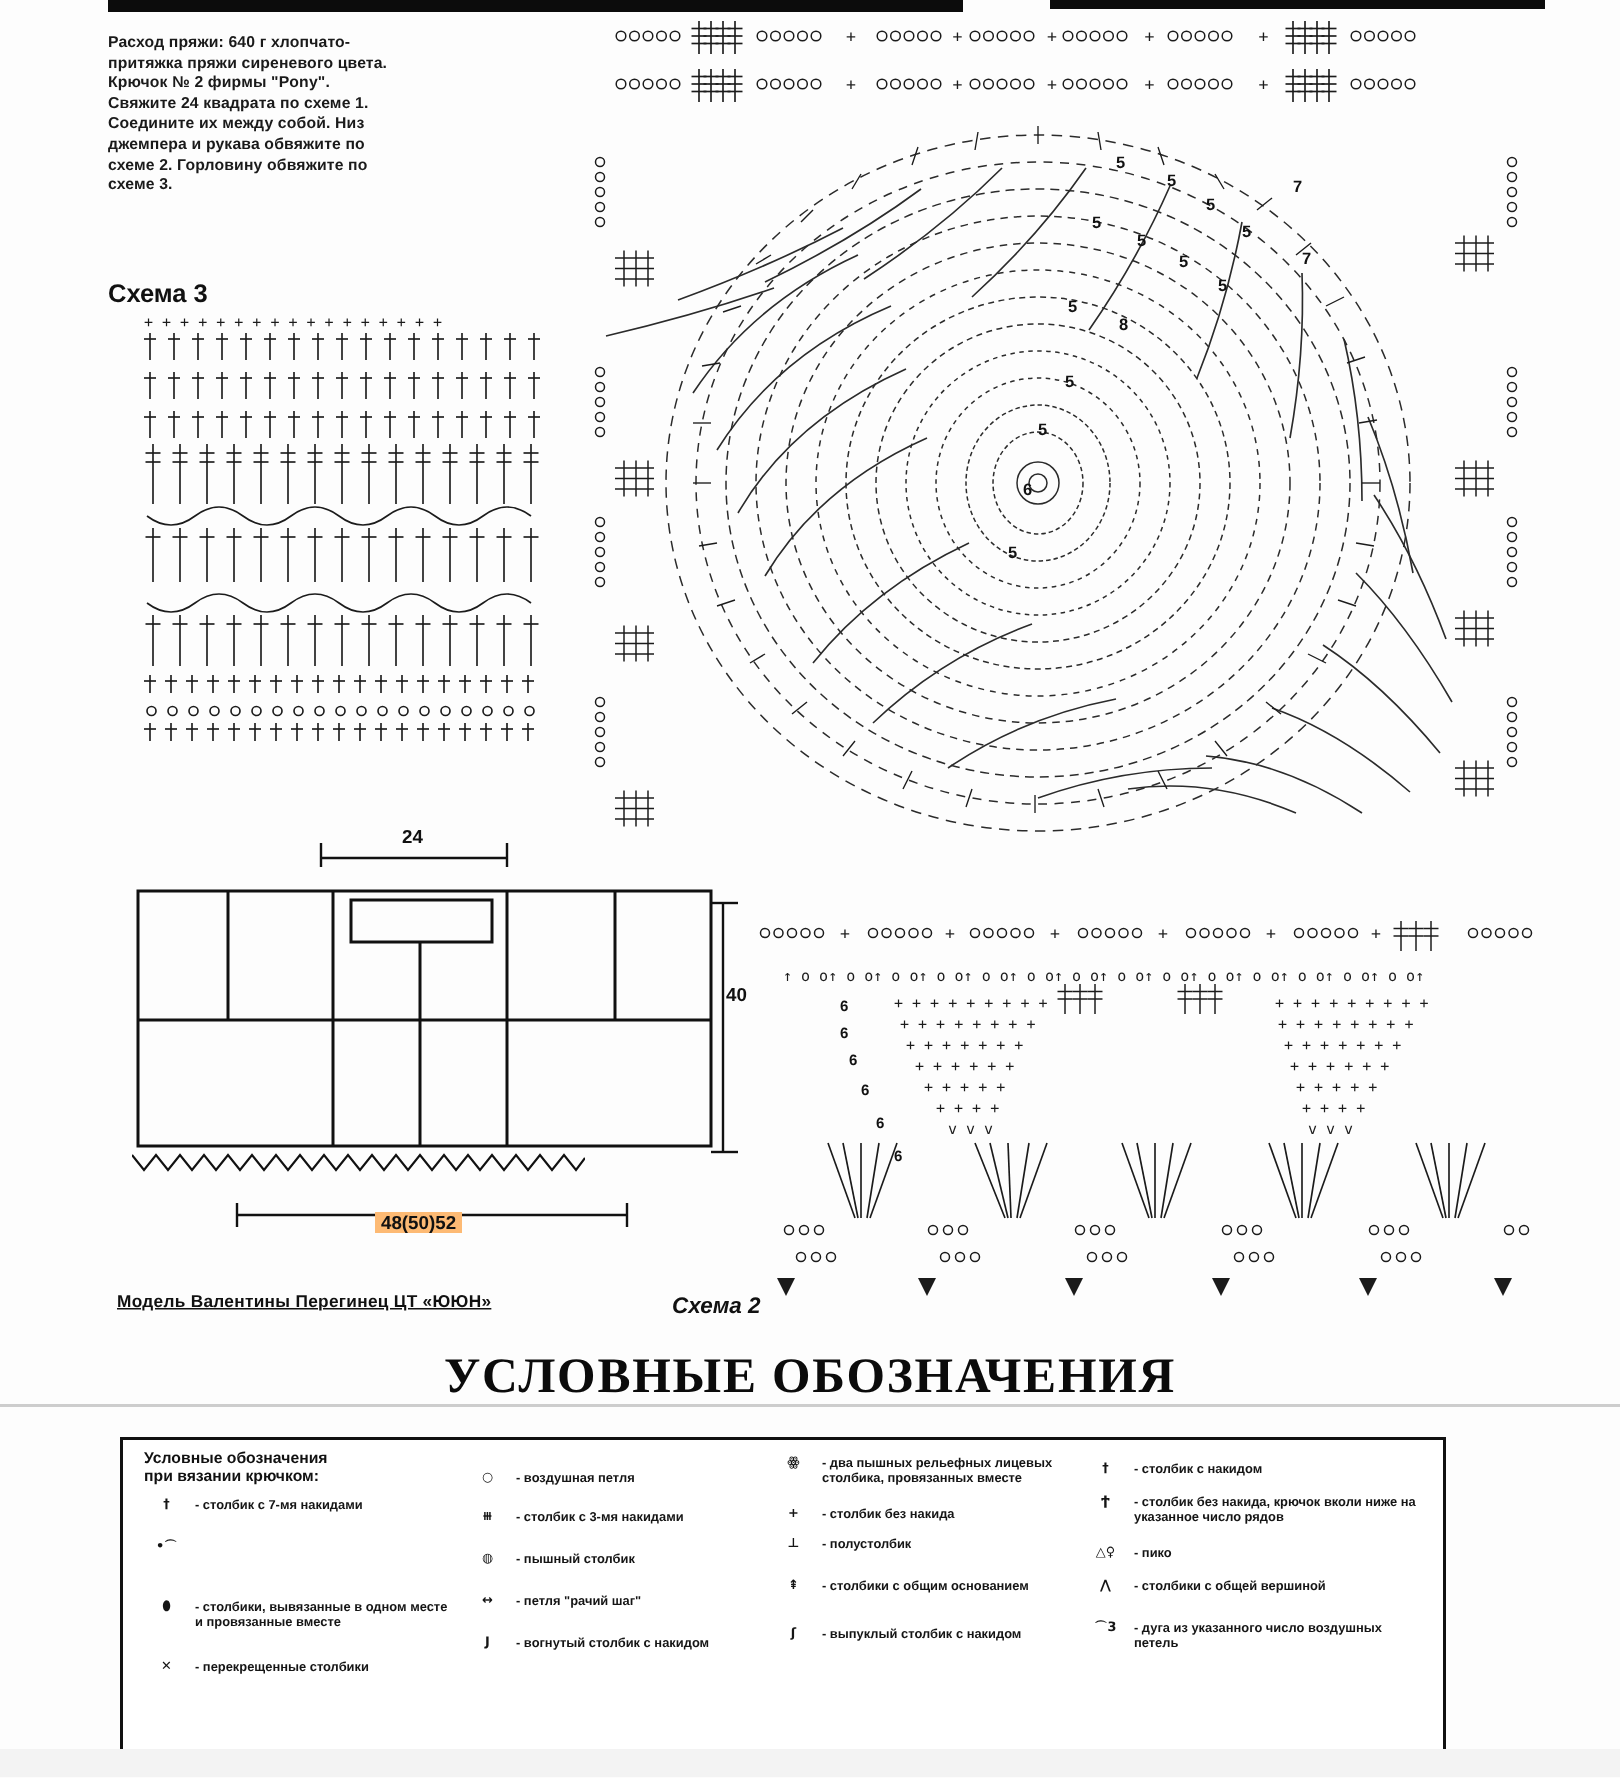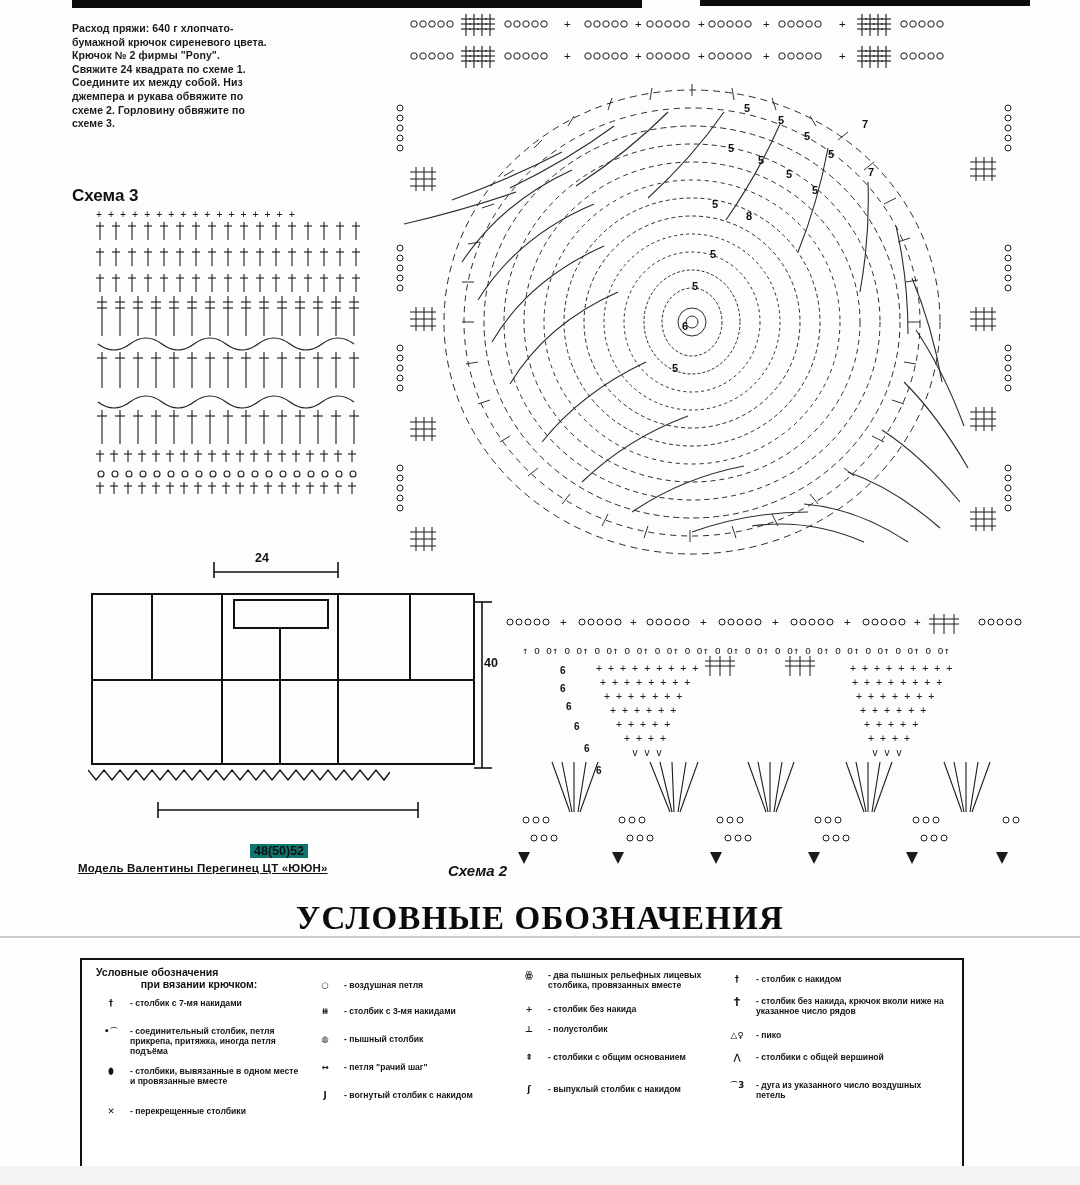--- a/index.html
+++ b/index.html
@@ -58,7 +58,7 @@
 
   <div class="intro">
     <p>Расход пряжи: 640 г хлопчато-</p>
-    <p>бумажной крючок сиреневого цвета.</p>
+    <p>притяжка пряжи сиреневого цвета.</p>
     <p>Крючок № 2 фирмы "Pony".</p>
     <p>Свяжите 24 квадрата по схеме 1.</p>
     <p>Соедините их между собой. Низ</p>

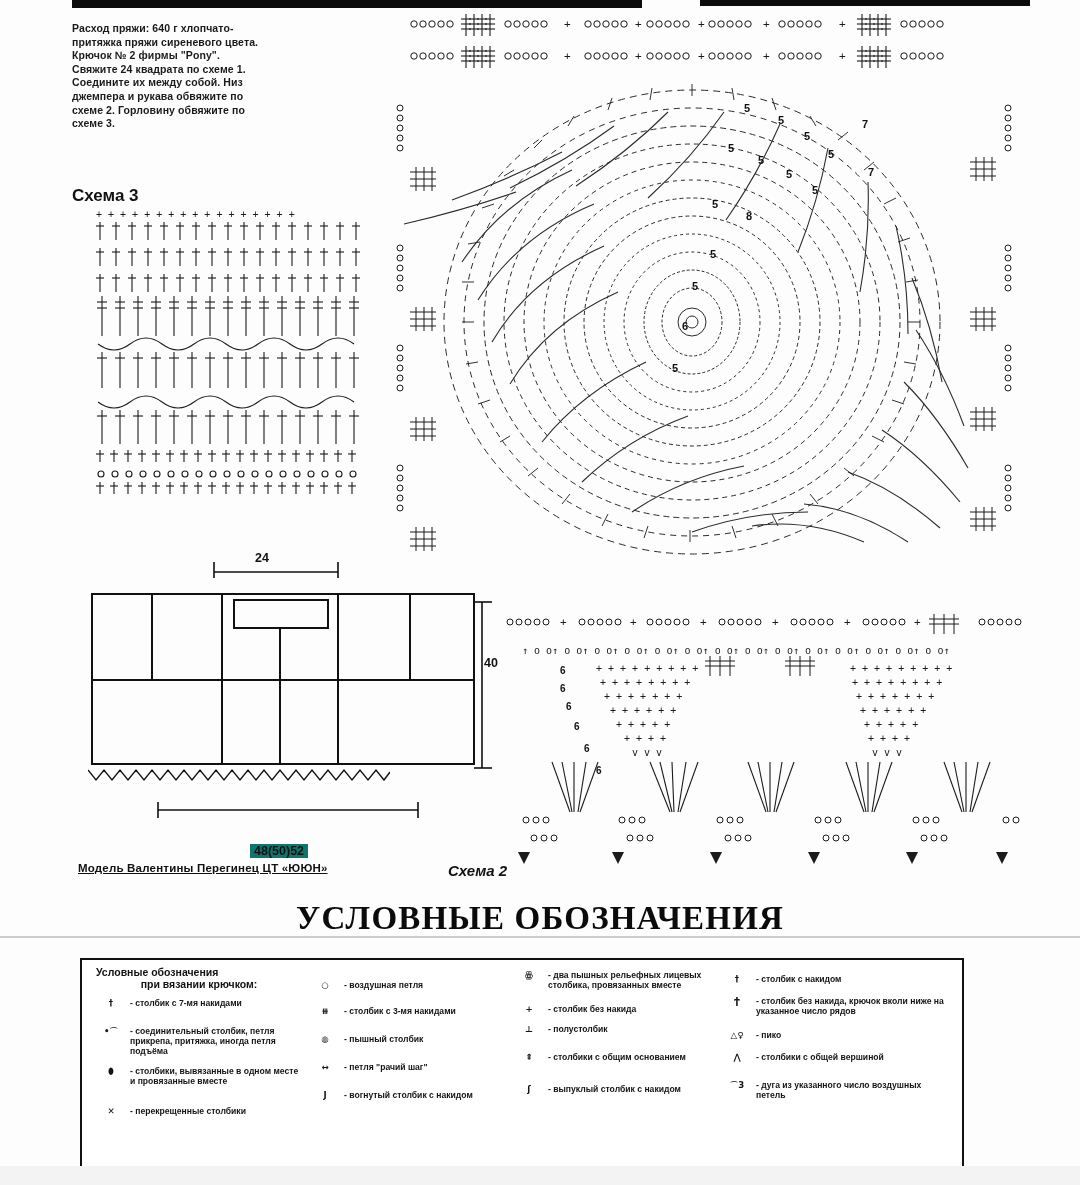--- a/index.html
+++ b/index.html
@@ -438,7 +438,7 @@
       <line x1="6" y1="20" x2="130" y2="20"></line>
     </g>
   </svg>
-  <div class="dimtxt" style="left:255px;top:551px;">24</div>
+  <div class="dimtxt" style="left:268px;top:551px;">24</div>
 
   <svg style="position:absolute;left:468px;top:598px;width:30px;height:178px;">
     <g stroke="#111" stroke-width="1.6" fill="none">

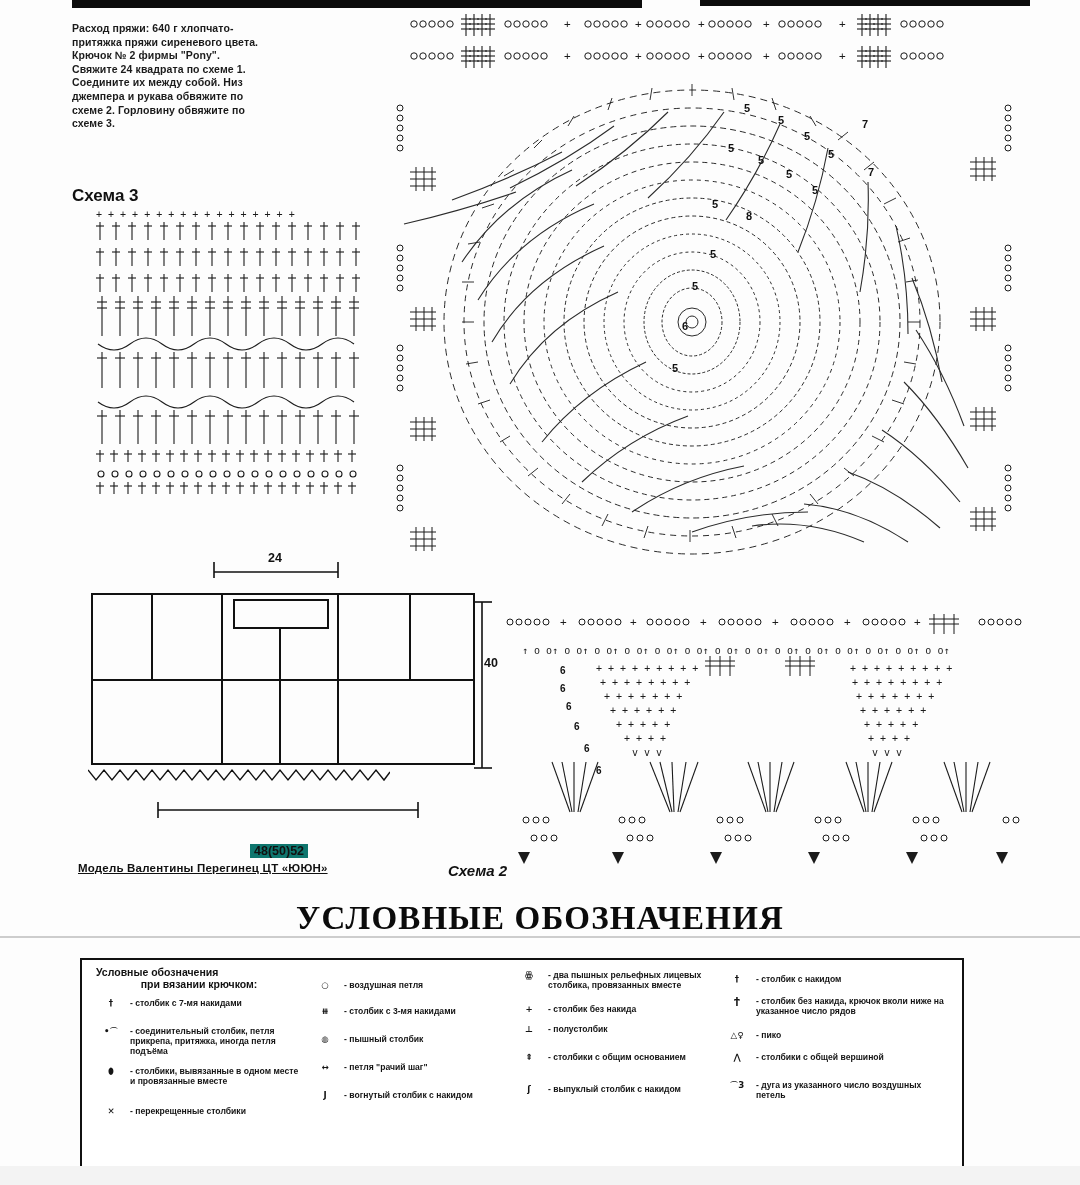--- a/index.html
+++ b/index.html
@@ -460,7 +460,7 @@
       <line x1="6" y1="12" x2="266" y2="12"></line>
     </g>
   </svg>
-  <div class="dimtxt" style="left:250px;top:808px;background:#0f766e;padding:0 4px;margin-top:36px;">48(50)52</div>
+  <div class="dimtxt" style="left:250px;top:808px;background:#fdba74;padding:0 4px;">48(50)52</div>
 
   <svg class="motif" viewBox="0 0 640 620">
     <defs>

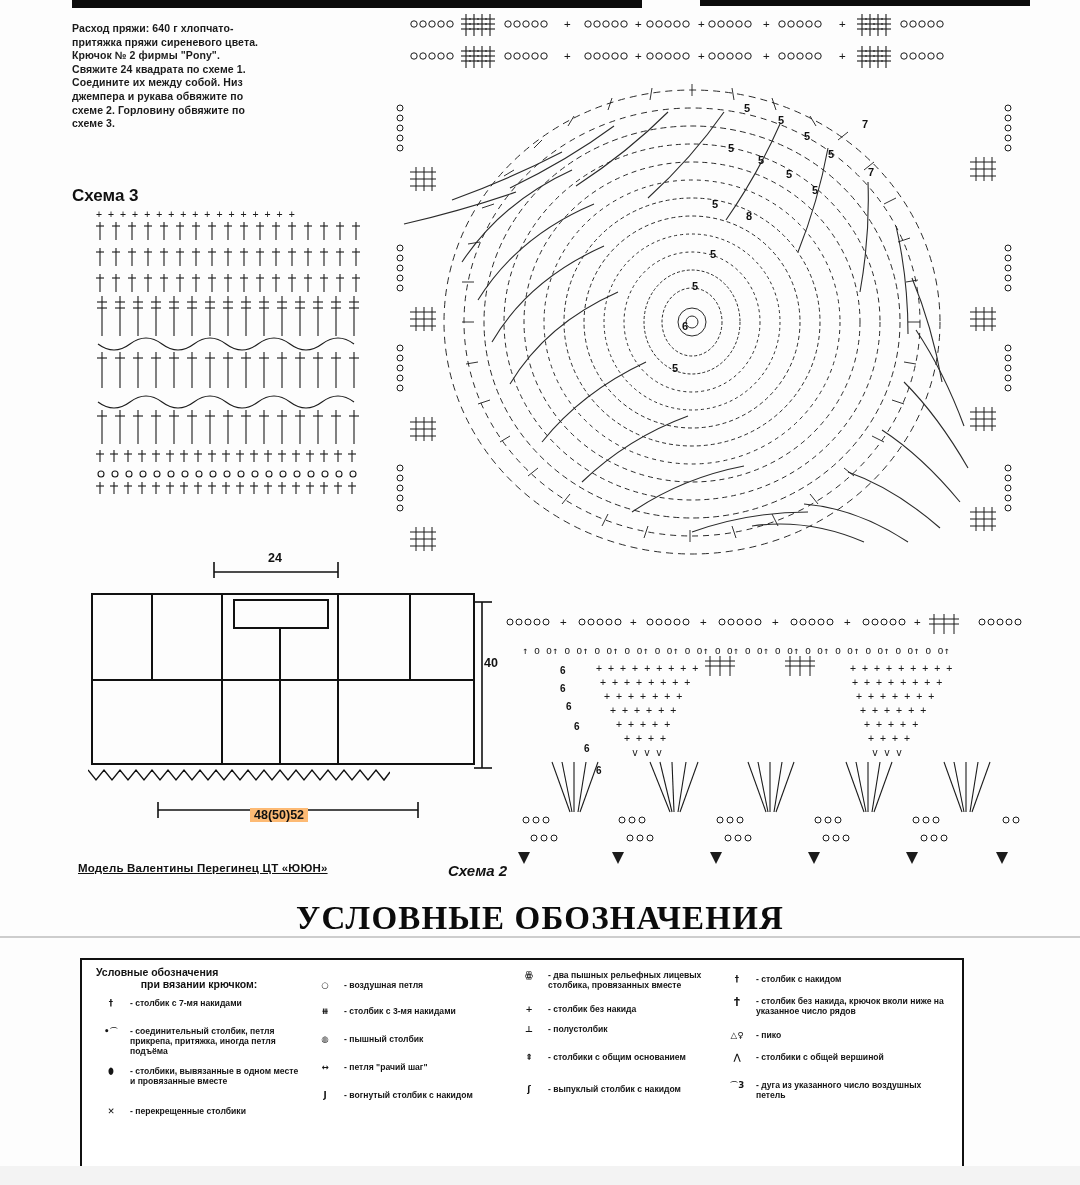--- a/index.html
+++ b/index.html
@@ -985,7 +985,7 @@
 
     <div class="col" style="left:14px;width:206px;">
       <div class="hdr">Условные обозначения</div>
-      <div class="hdr" style="margin-bottom:8px;text-align:center;">при вязании крючком:</div>
+      <div class="hdr" style="margin-bottom:8px;">при вязании крючком:</div>
 
       <div class="item" style="min-height:22px;margin-bottom:6px;">
         <span class="sym">†</span>

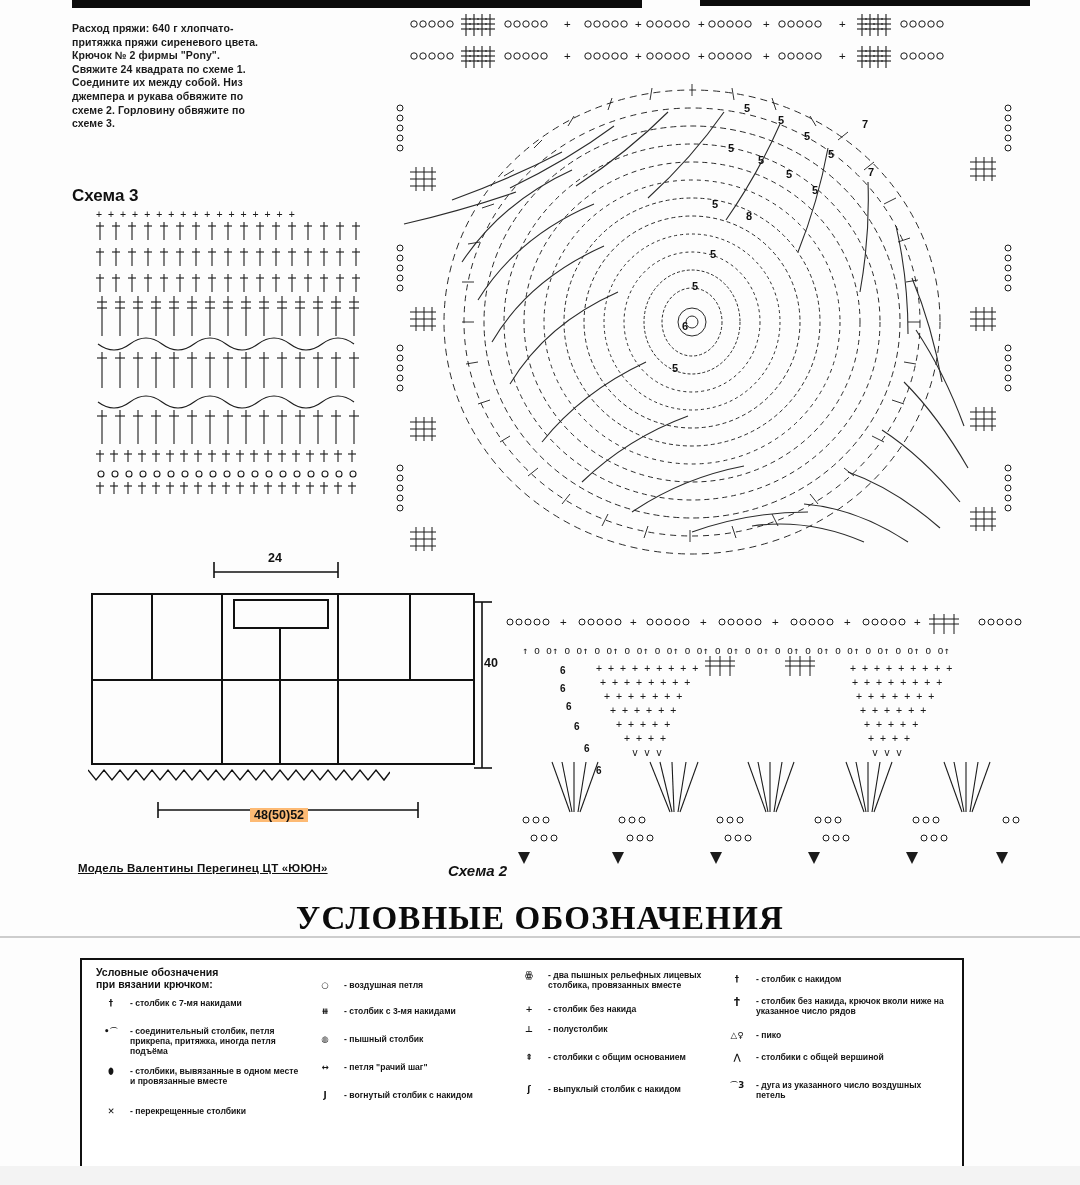--- a/index.html
+++ b/index.html
@@ -993,7 +993,6 @@
       </div>
       <div class="item" style="min-height:34px;margin-bottom:6px;">
         <span class="sym">•⌒</span>
-        <span class="txt">- соединительный столбик, петля прикрепа, притяжка, иногда петля подъёма</span>
       </div>
       <div class="item" style="min-height:34px;margin-bottom:6px;">
         <span class="sym">⬮</span>

